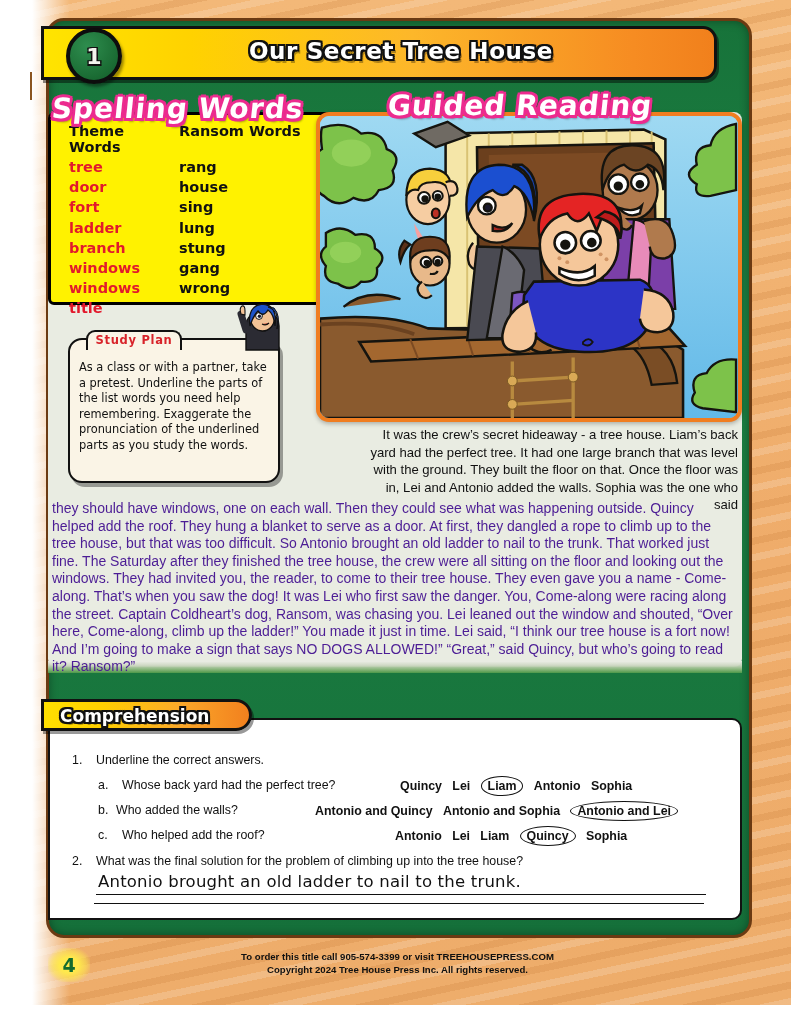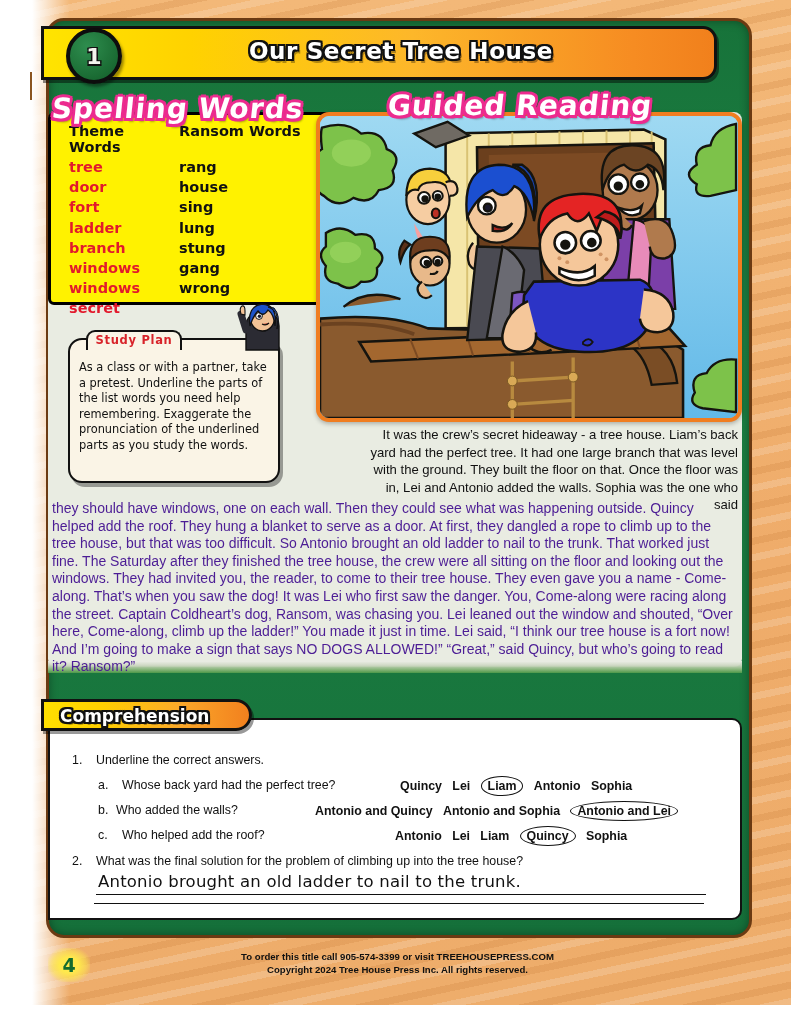--- a/index.html
+++ b/index.html
@@ -251,7 +251,7 @@
             <li>branch</li>
             <li>windows</li>
             <li>windows</li>
-            <li>secret</li>
+            <li>title</li>
           </ul>
         <ul class="col phon" id="phonics-list">
             <li>rang</li>

